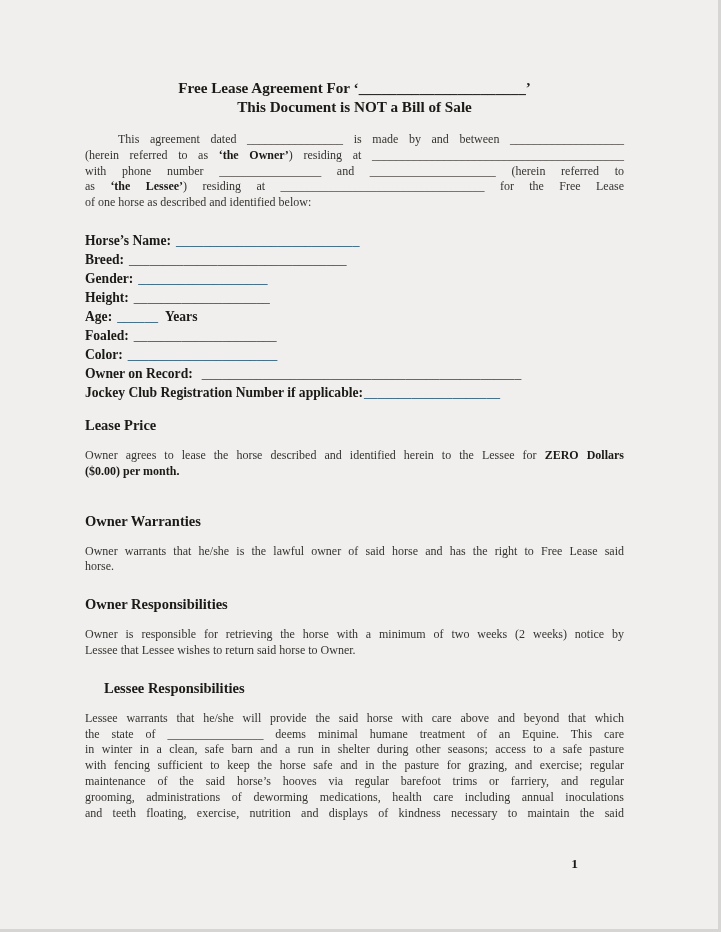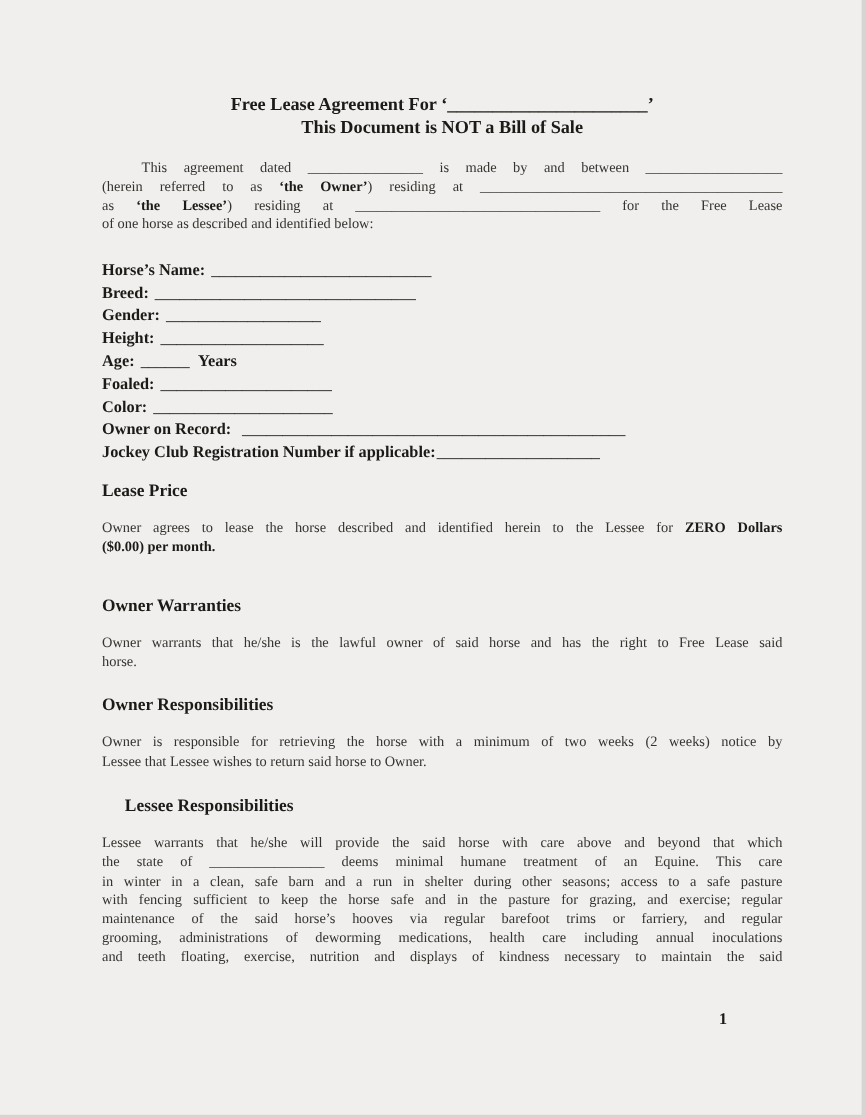--- a/index.html
+++ b/index.html
@@ -17,7 +17,7 @@
     box-sizing: border-box;
     width: 100%;
     height: 100%;
-    padding: 78px 66px 0 85px;
+    padding: 78px 94px 0 85px;
     color: #35332f;
   }
   b, strong, h2 { color: #1b1a17; }

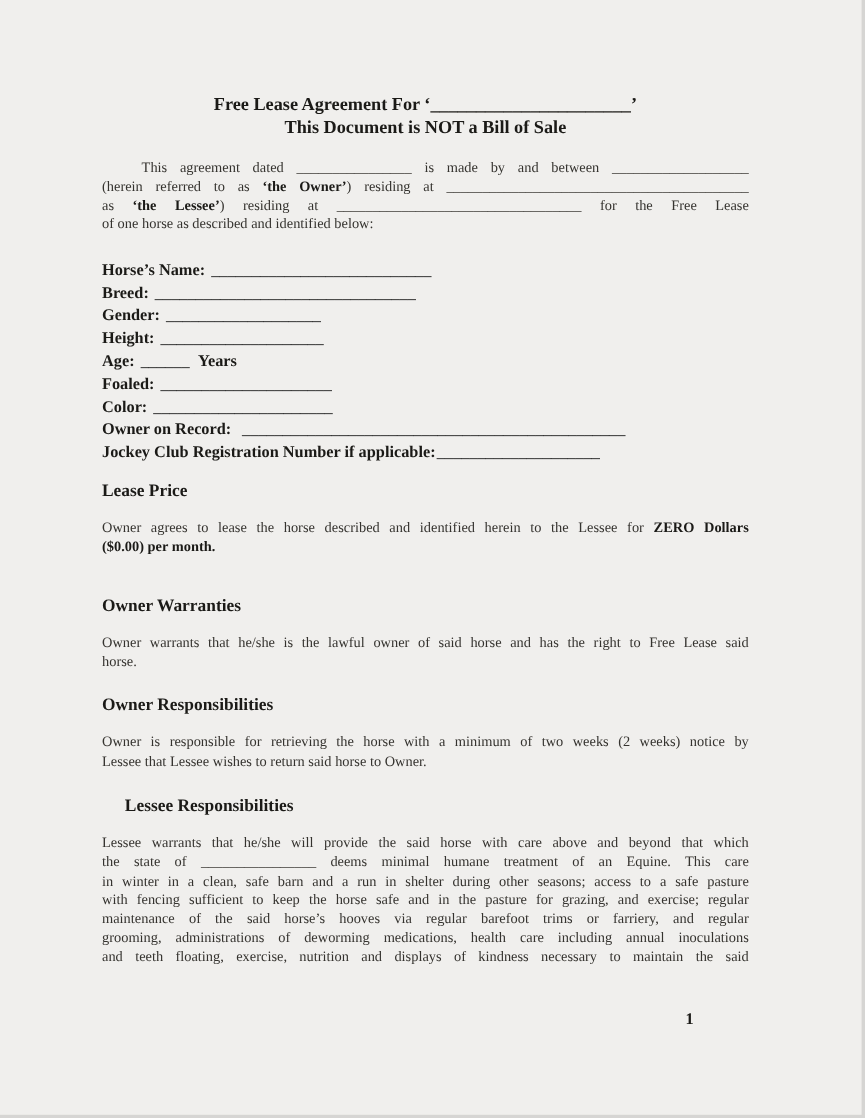--- a/index.html
+++ b/index.html
@@ -77,6 +77,7 @@
   <div class="para intro">
     <div class="jl indent"><span>This agreement dated </span><span>________________</span><span> is made by and between </span><span>___________________</span></div>
     <div class="jl"><span>(herein referred to as </span><b>‘the Owner’</b><span>) residing at </span><span>__________________________________________</span></div>
+    <div class="jl"><span>with phone number </span><span>_________________</span><span> and </span><span>_____________________</span><span> (herein referred to</span></div>
     <div class="jl"><span>as </span><b>‘the Lessee’</b><span>) residing at </span><span>__________________________________</span><span> for the Free Lease</span></div>
     <div class="ll">of one horse as described and identified below:</div>
   </div>

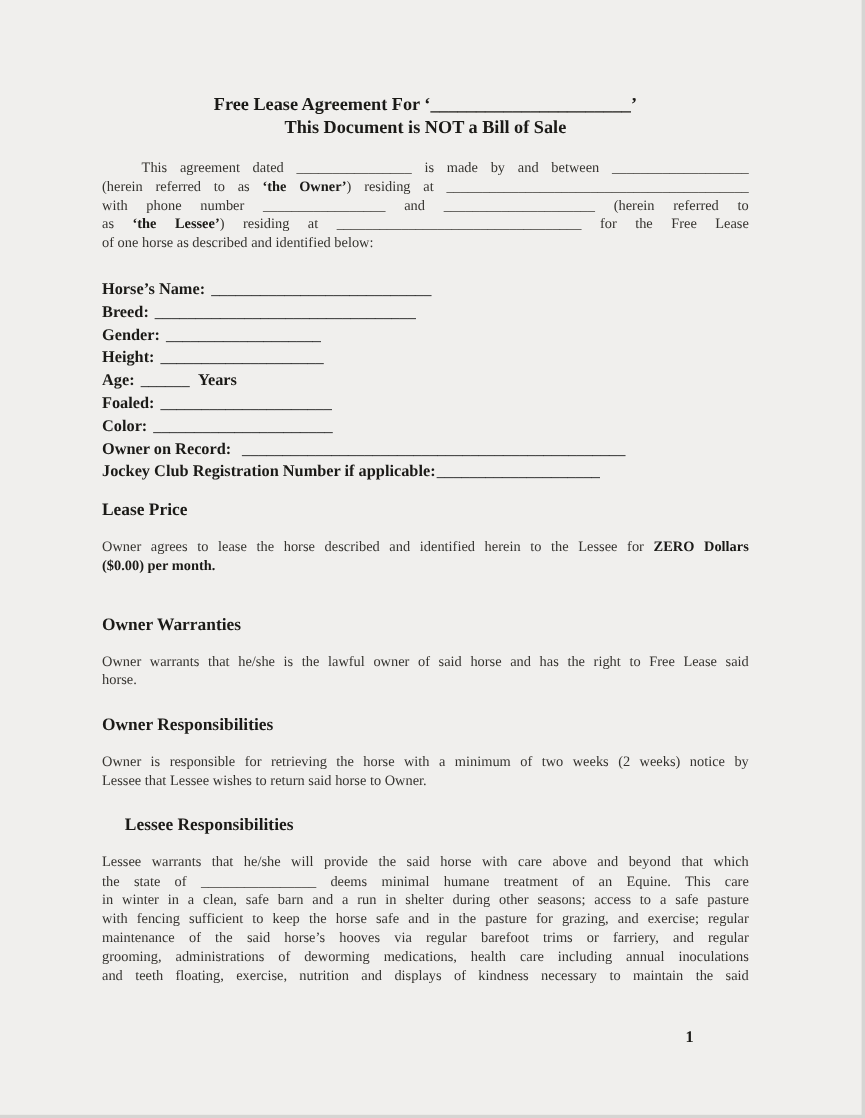--- a/index.html
+++ b/index.html
@@ -40,7 +40,7 @@
     font-weight: bold;
     color: #1b1a17;
   }
-  .hrow .blank { font-weight: normal; color: #000000; margin-left: 5px; }
+  .hrow .blank { font-weight: normal; color: #0c4a6e; margin-left: 5px; }
   .hrow.nogap .blank { margin-left: 1px; }
   .hrow.widegap .blank { margin-left: 9px; }
   .hrow .suffix { margin-left: 7px; }

